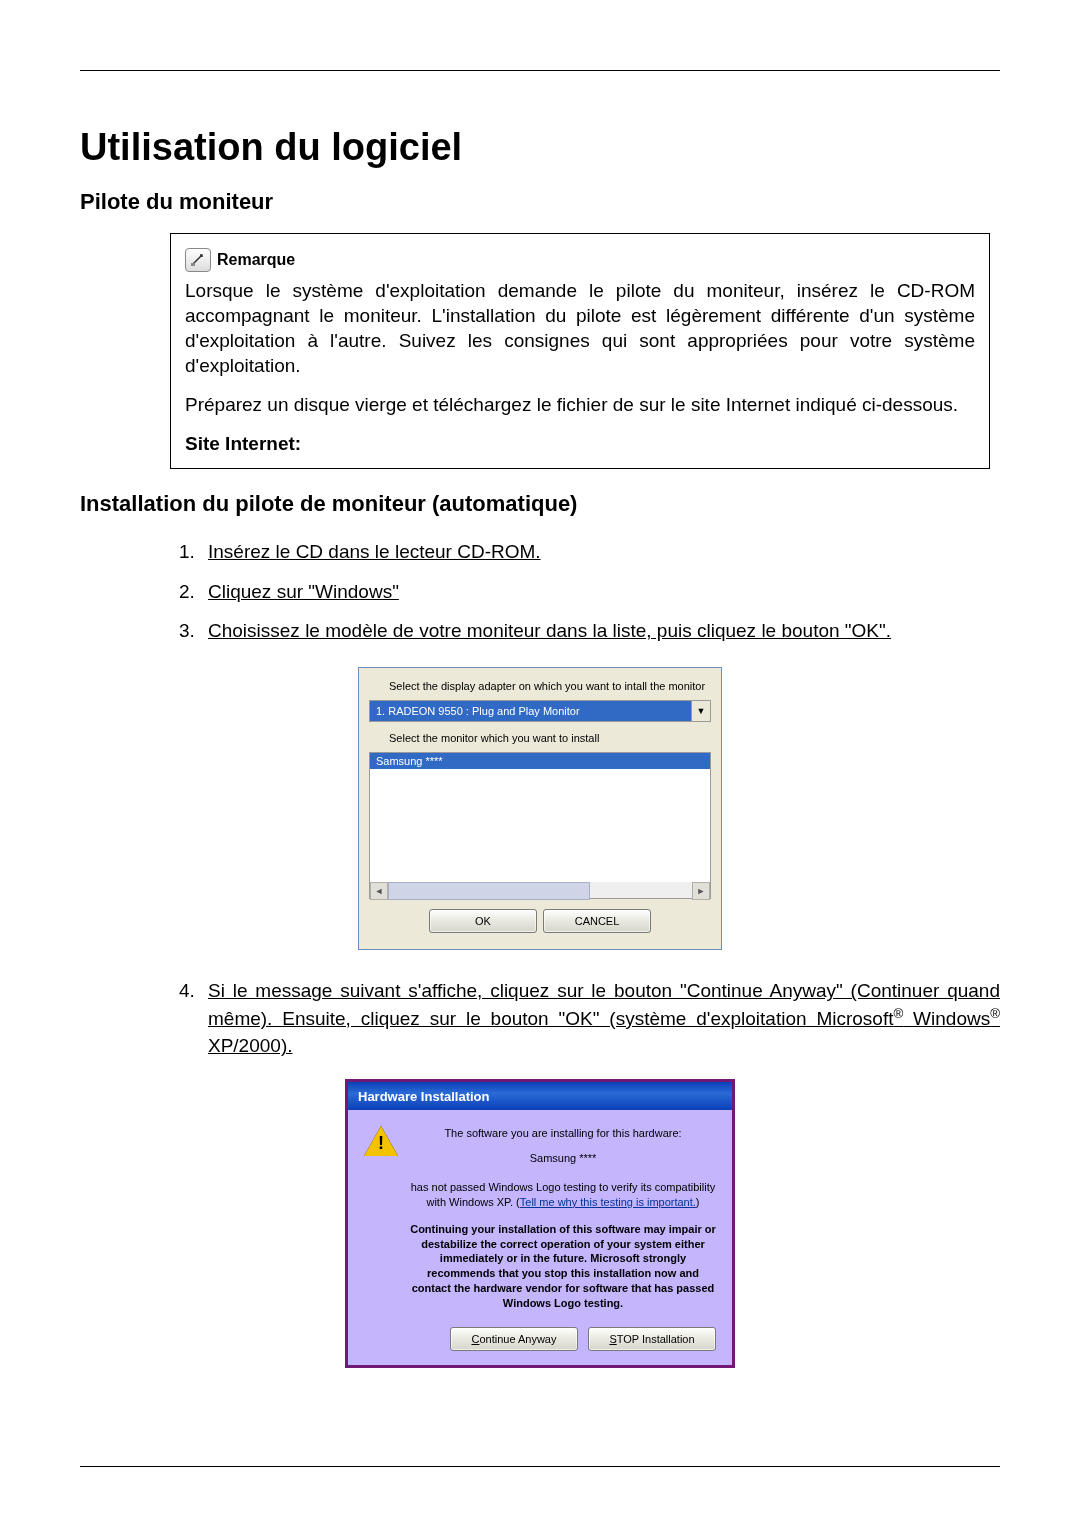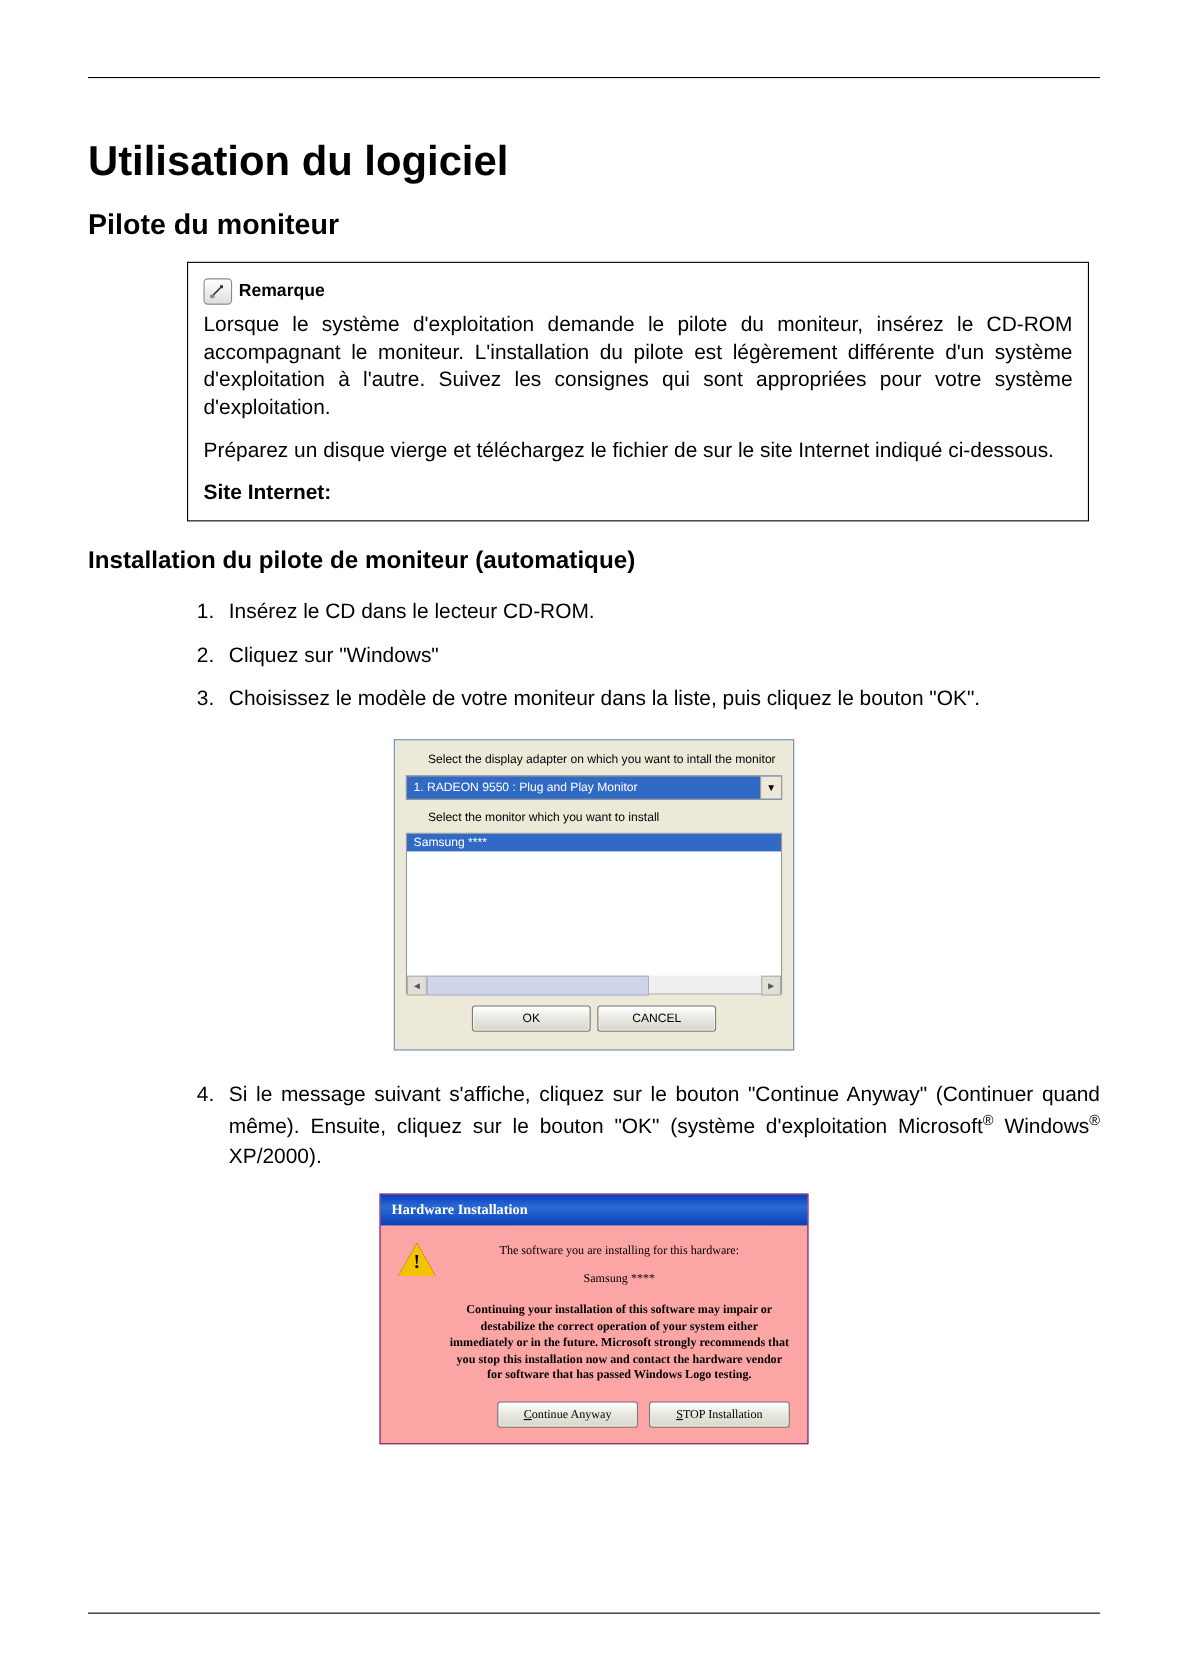--- a/index.html
+++ b/index.html
@@ -28,7 +28,7 @@
     margin: 55px 0 20px 0;
   }
   .h2 {
-    font-size: 26px;
+    font-size: 22px;
     font-weight: bold;
     margin: 10px 0 18px 0;
   }

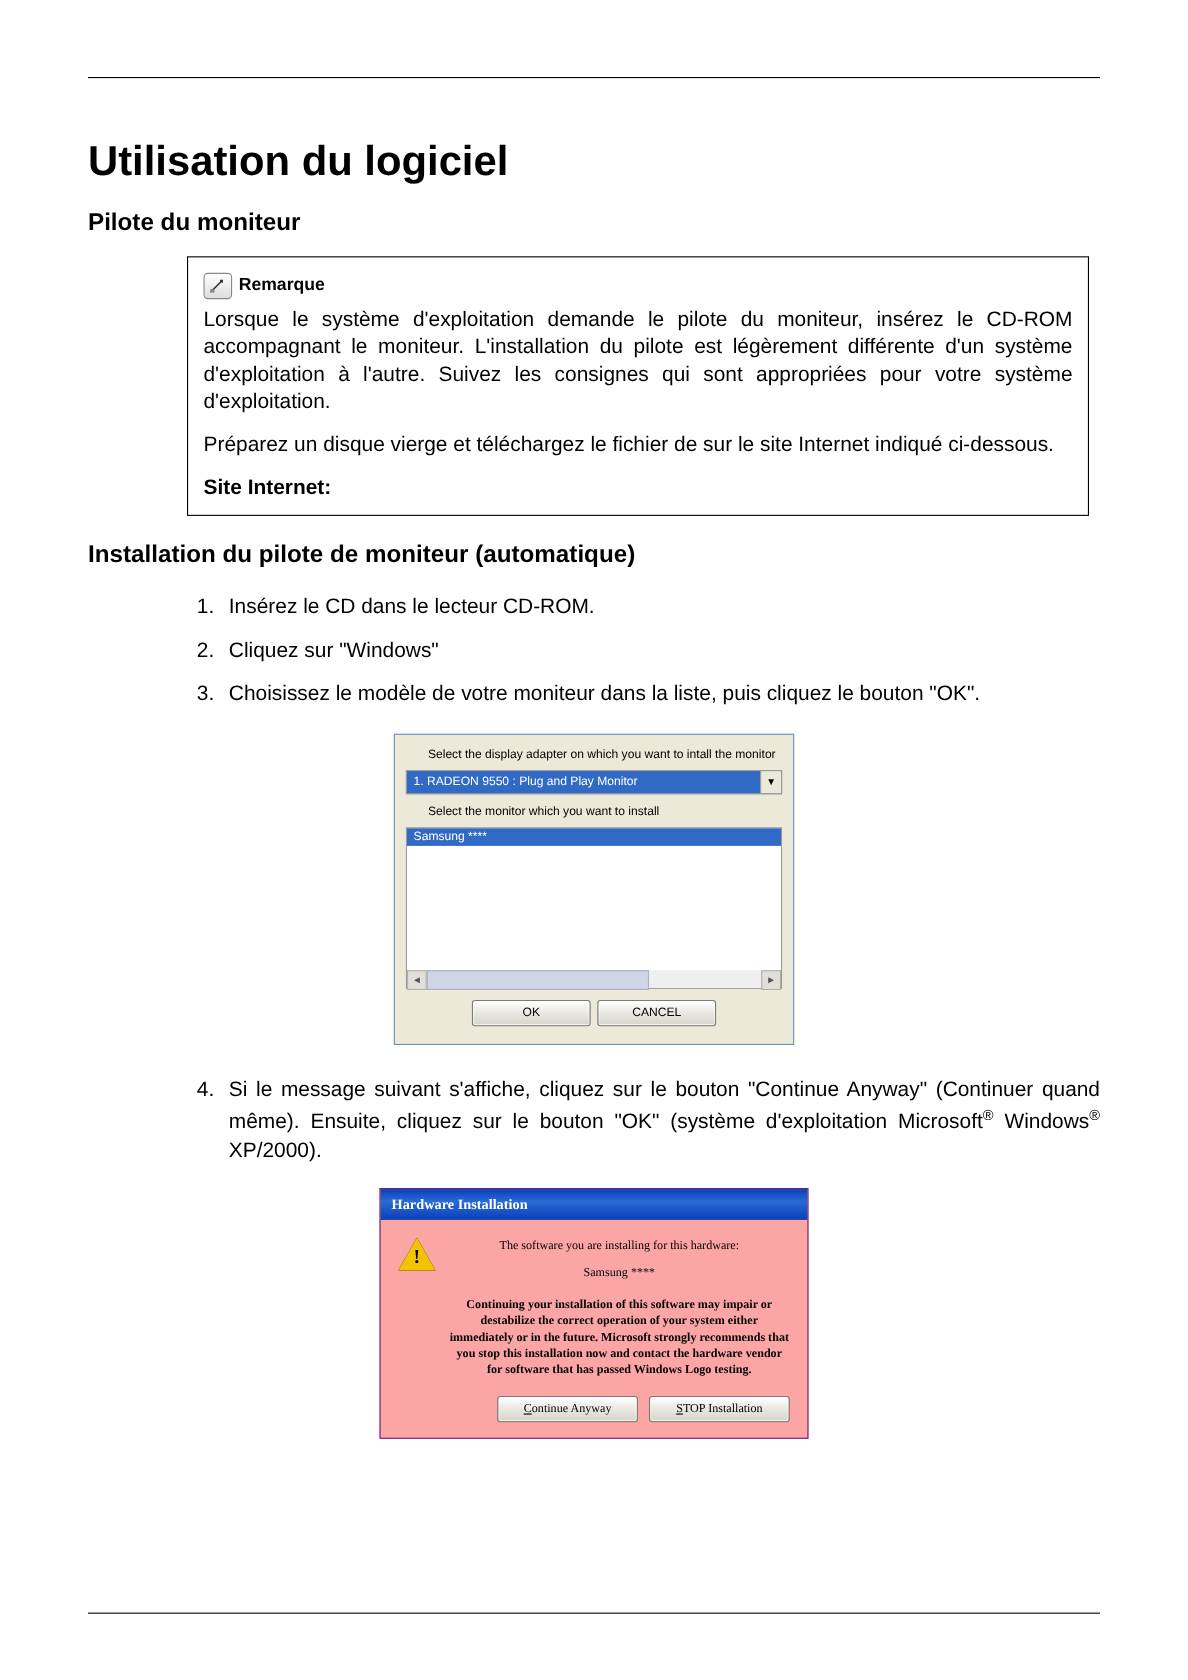--- a/index.html
+++ b/index.html
@@ -87,6 +87,7 @@
     padding-left: 8px;
     margin-bottom: 6px;
     text-align: justify;
+    text-decoration: underline;
   }
   .ol > li.tight {
     line-height: 1.4;

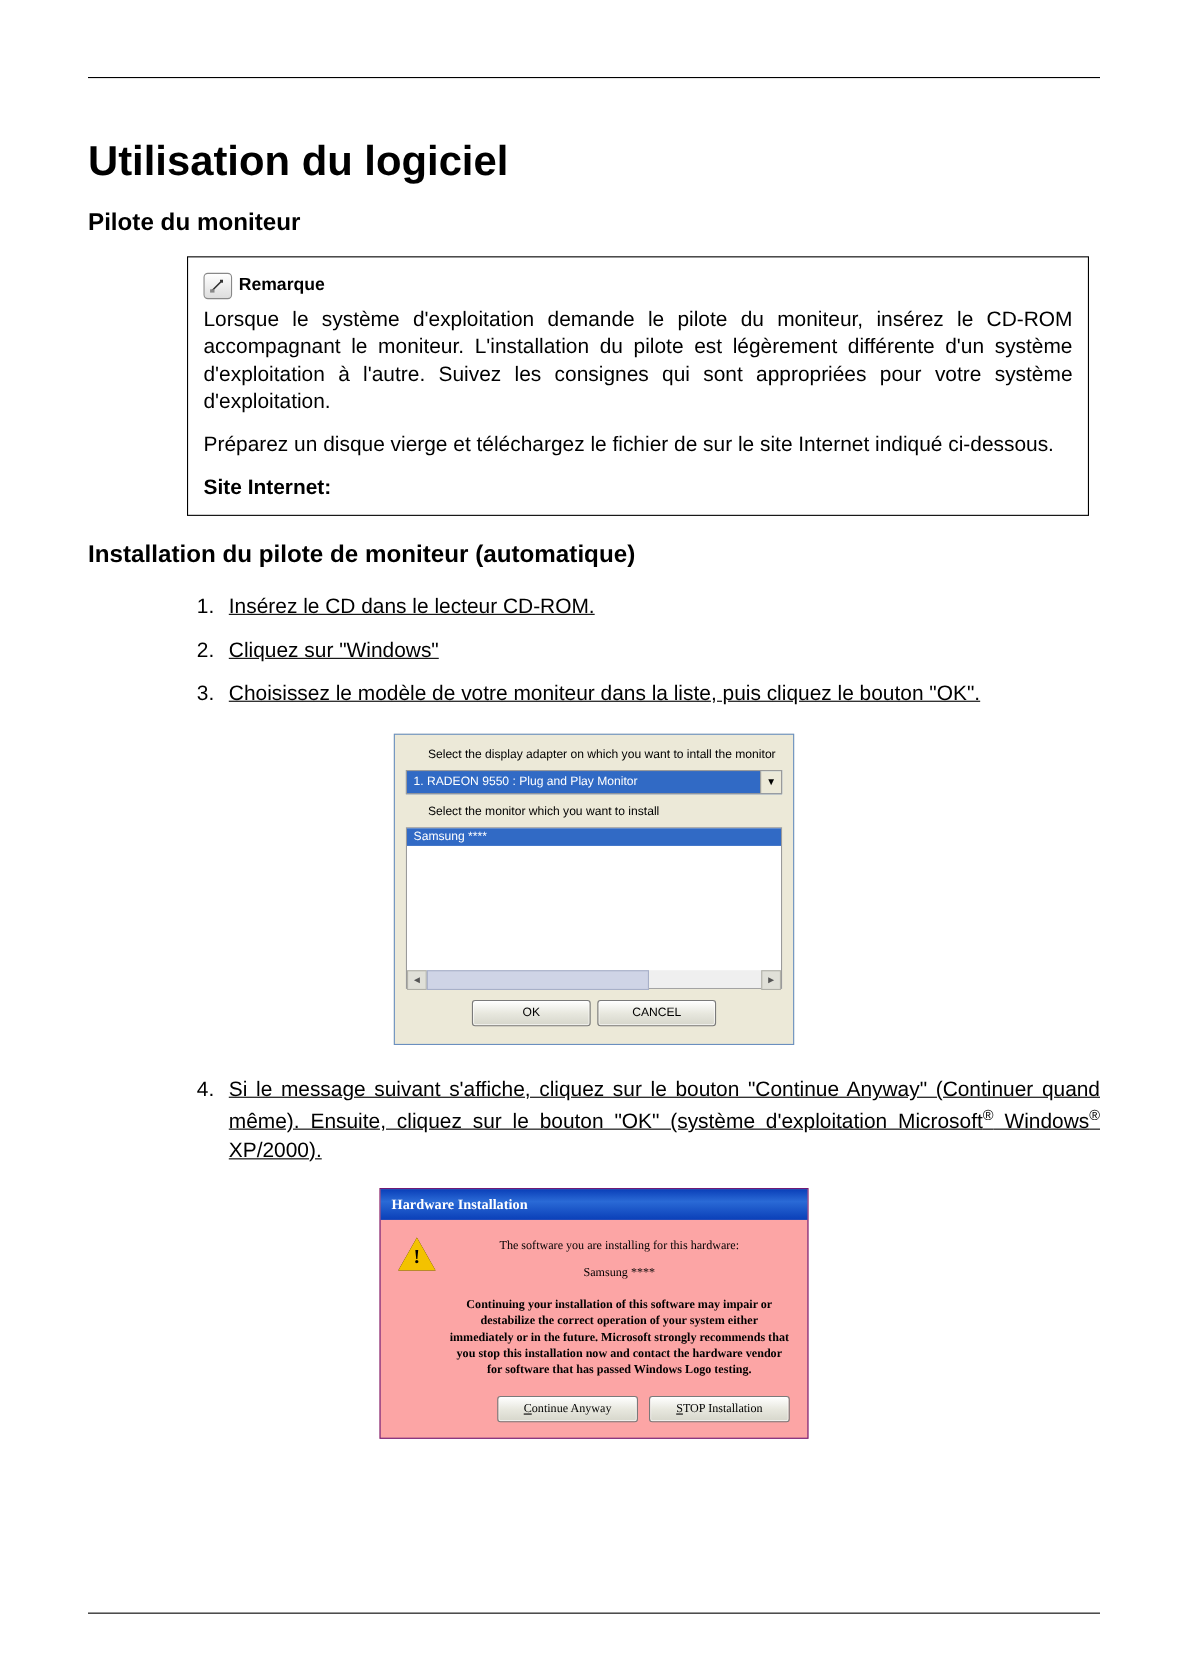--- a/index.html
+++ b/index.html
@@ -238,9 +238,8 @@
     font-size: 11px;
   }
   .dlg2 {
-    background: #fca5a5;
-    border: 1px solid #701a75;
-    font-family: Liberation Serif, serif;
+    background: #c4b5fd;
+    border: 3px solid #701a75;
   }
   .titlebar2 {
     height: 28px;

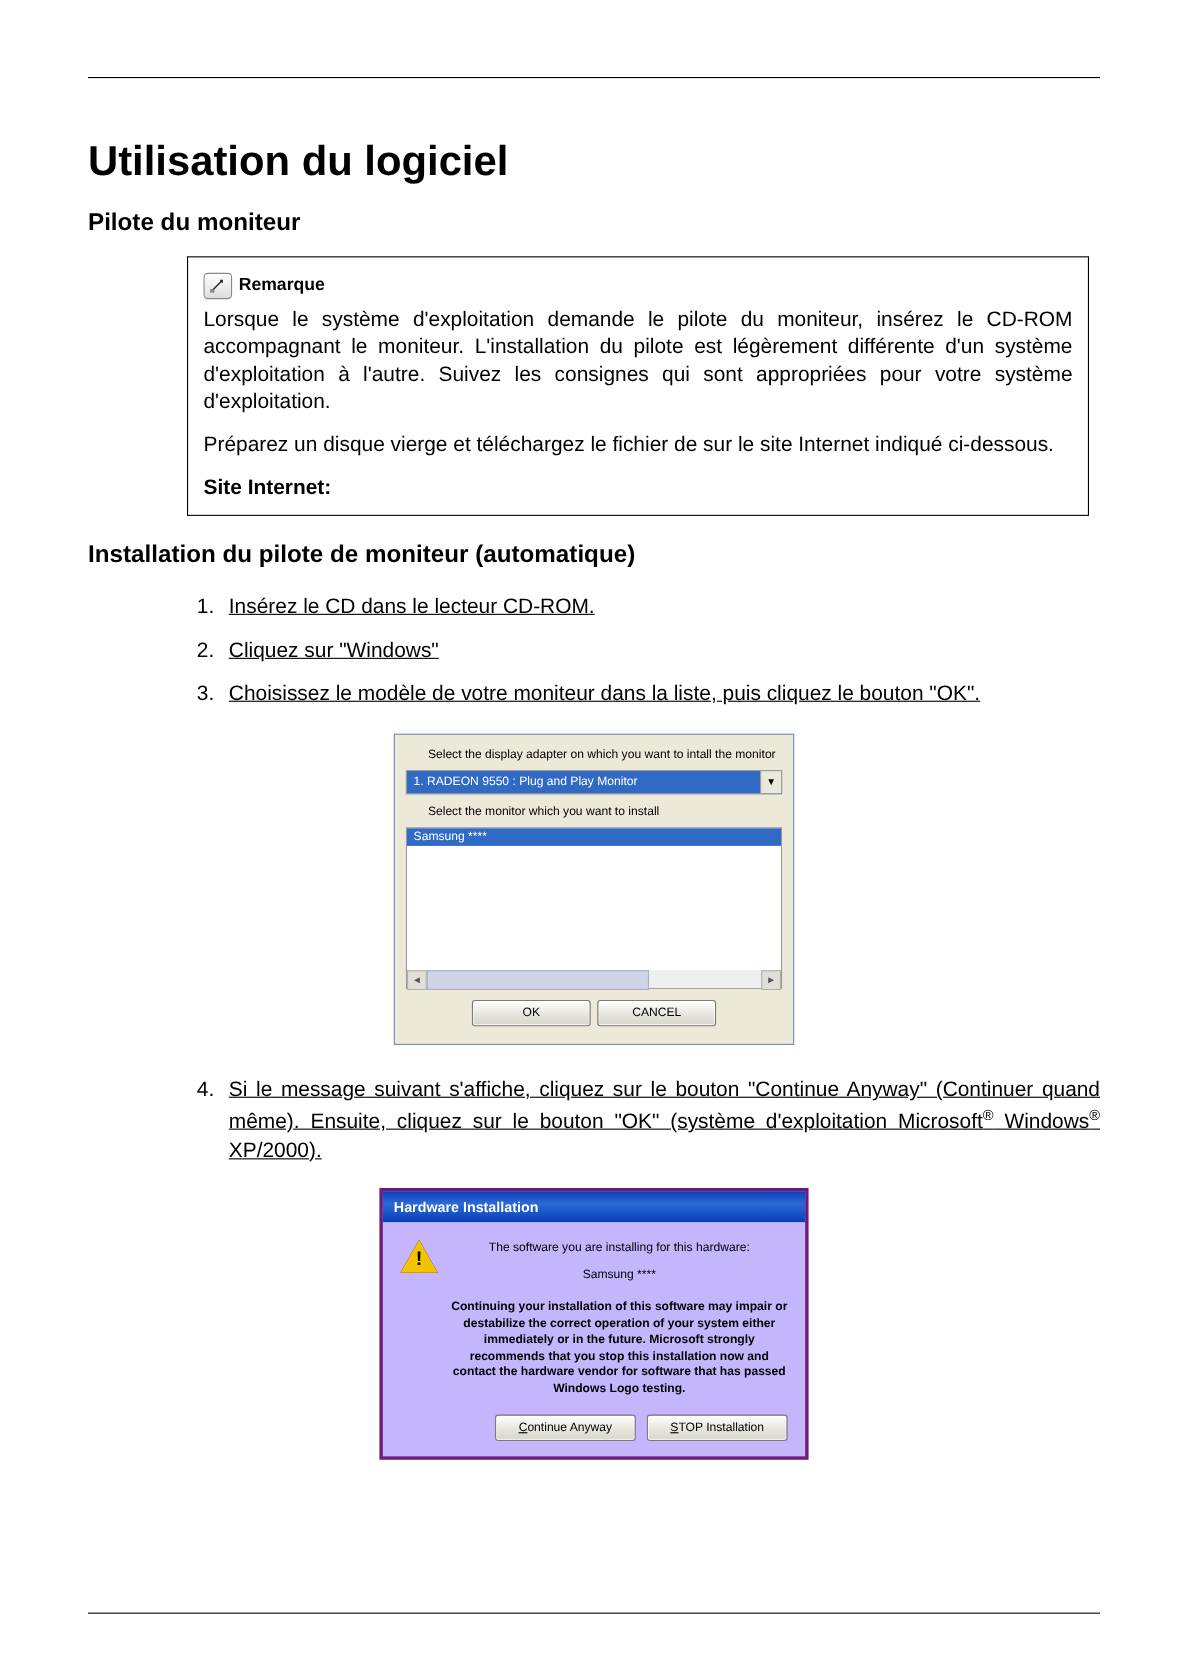--- a/index.html
+++ b/index.html
@@ -395,6 +395,9 @@
         <div class="dlg2-text">
           <p class="hw-line">The software you are installing for this hardware:</p>
           <p class="hw-name">Samsung ****</p>
+          <p class="hw-logo-p">
+            <span>has not passed Windows Logo testing to verify its compatibility with Windows XP. (</span><span class="lnk">Tell me why this testing is important.</span><span>)</span>
+          </p>
           <p class="hw-warn">Continuing your installation of this software may impair or destabilize the correct operation of your system either immediately or in the future. Microsoft strongly recommends that you stop this installation now and contact the hardware vendor for software that has passed Windows Logo testing.</p>
         </div>
       </div>

